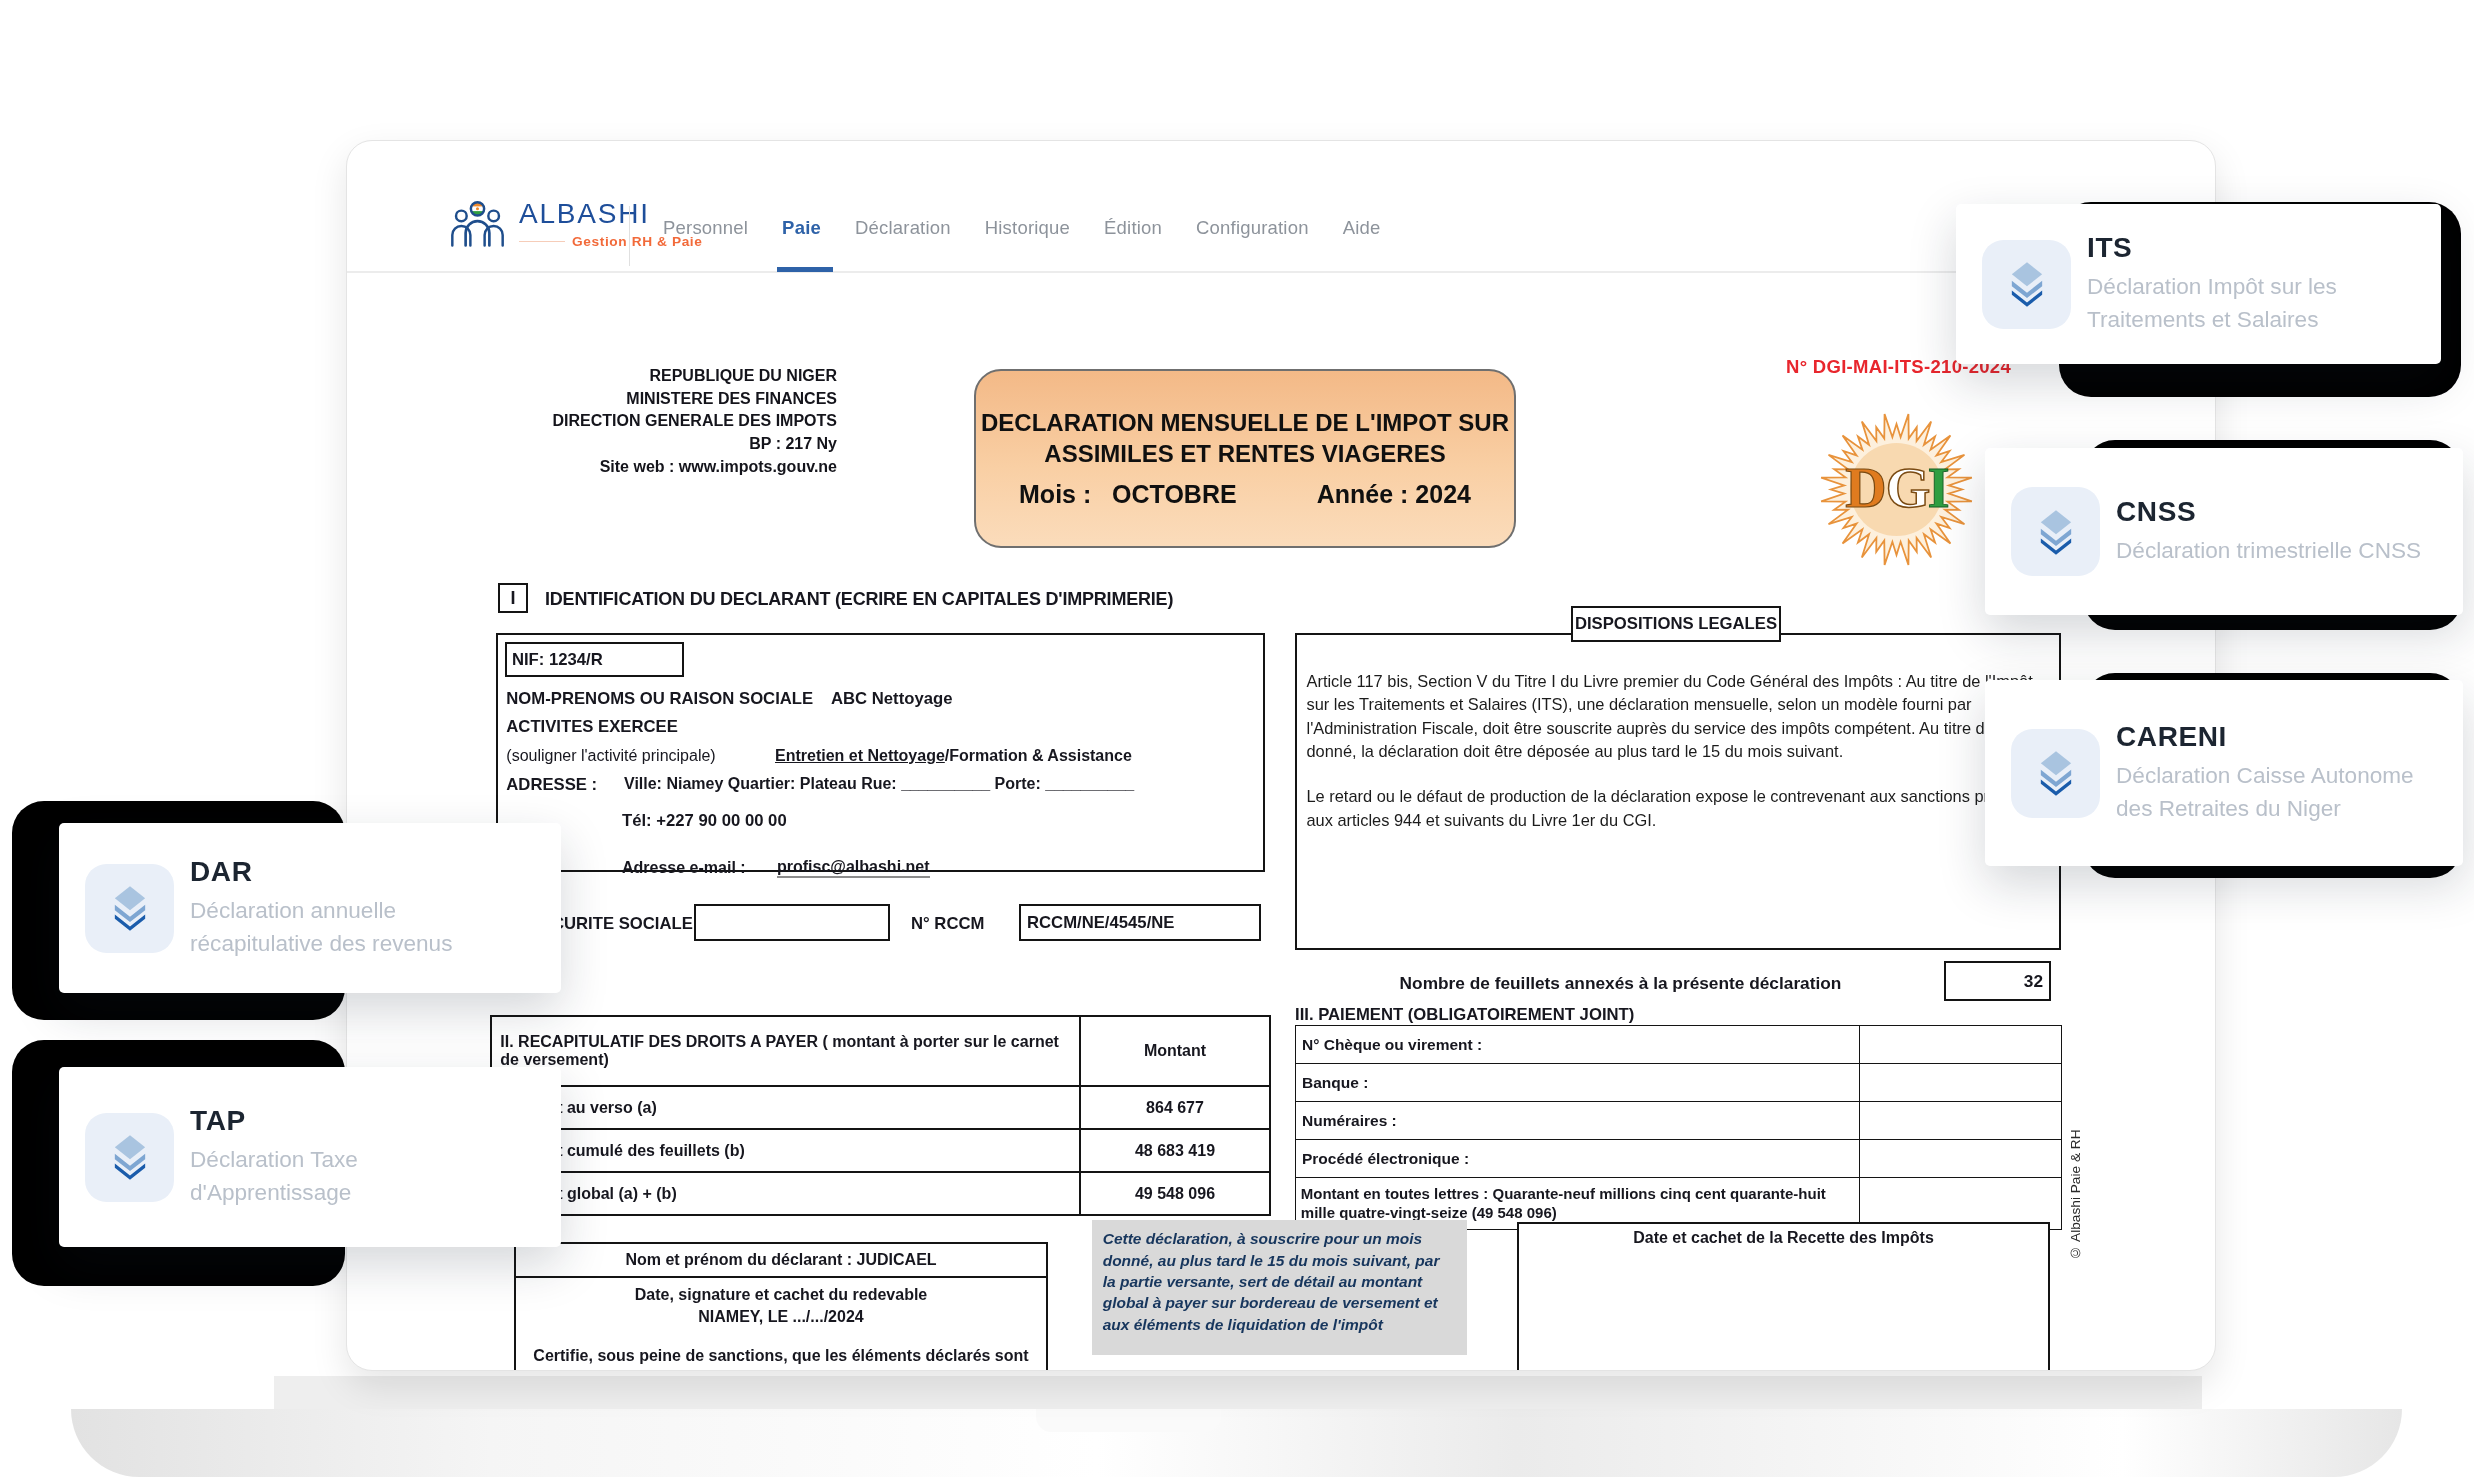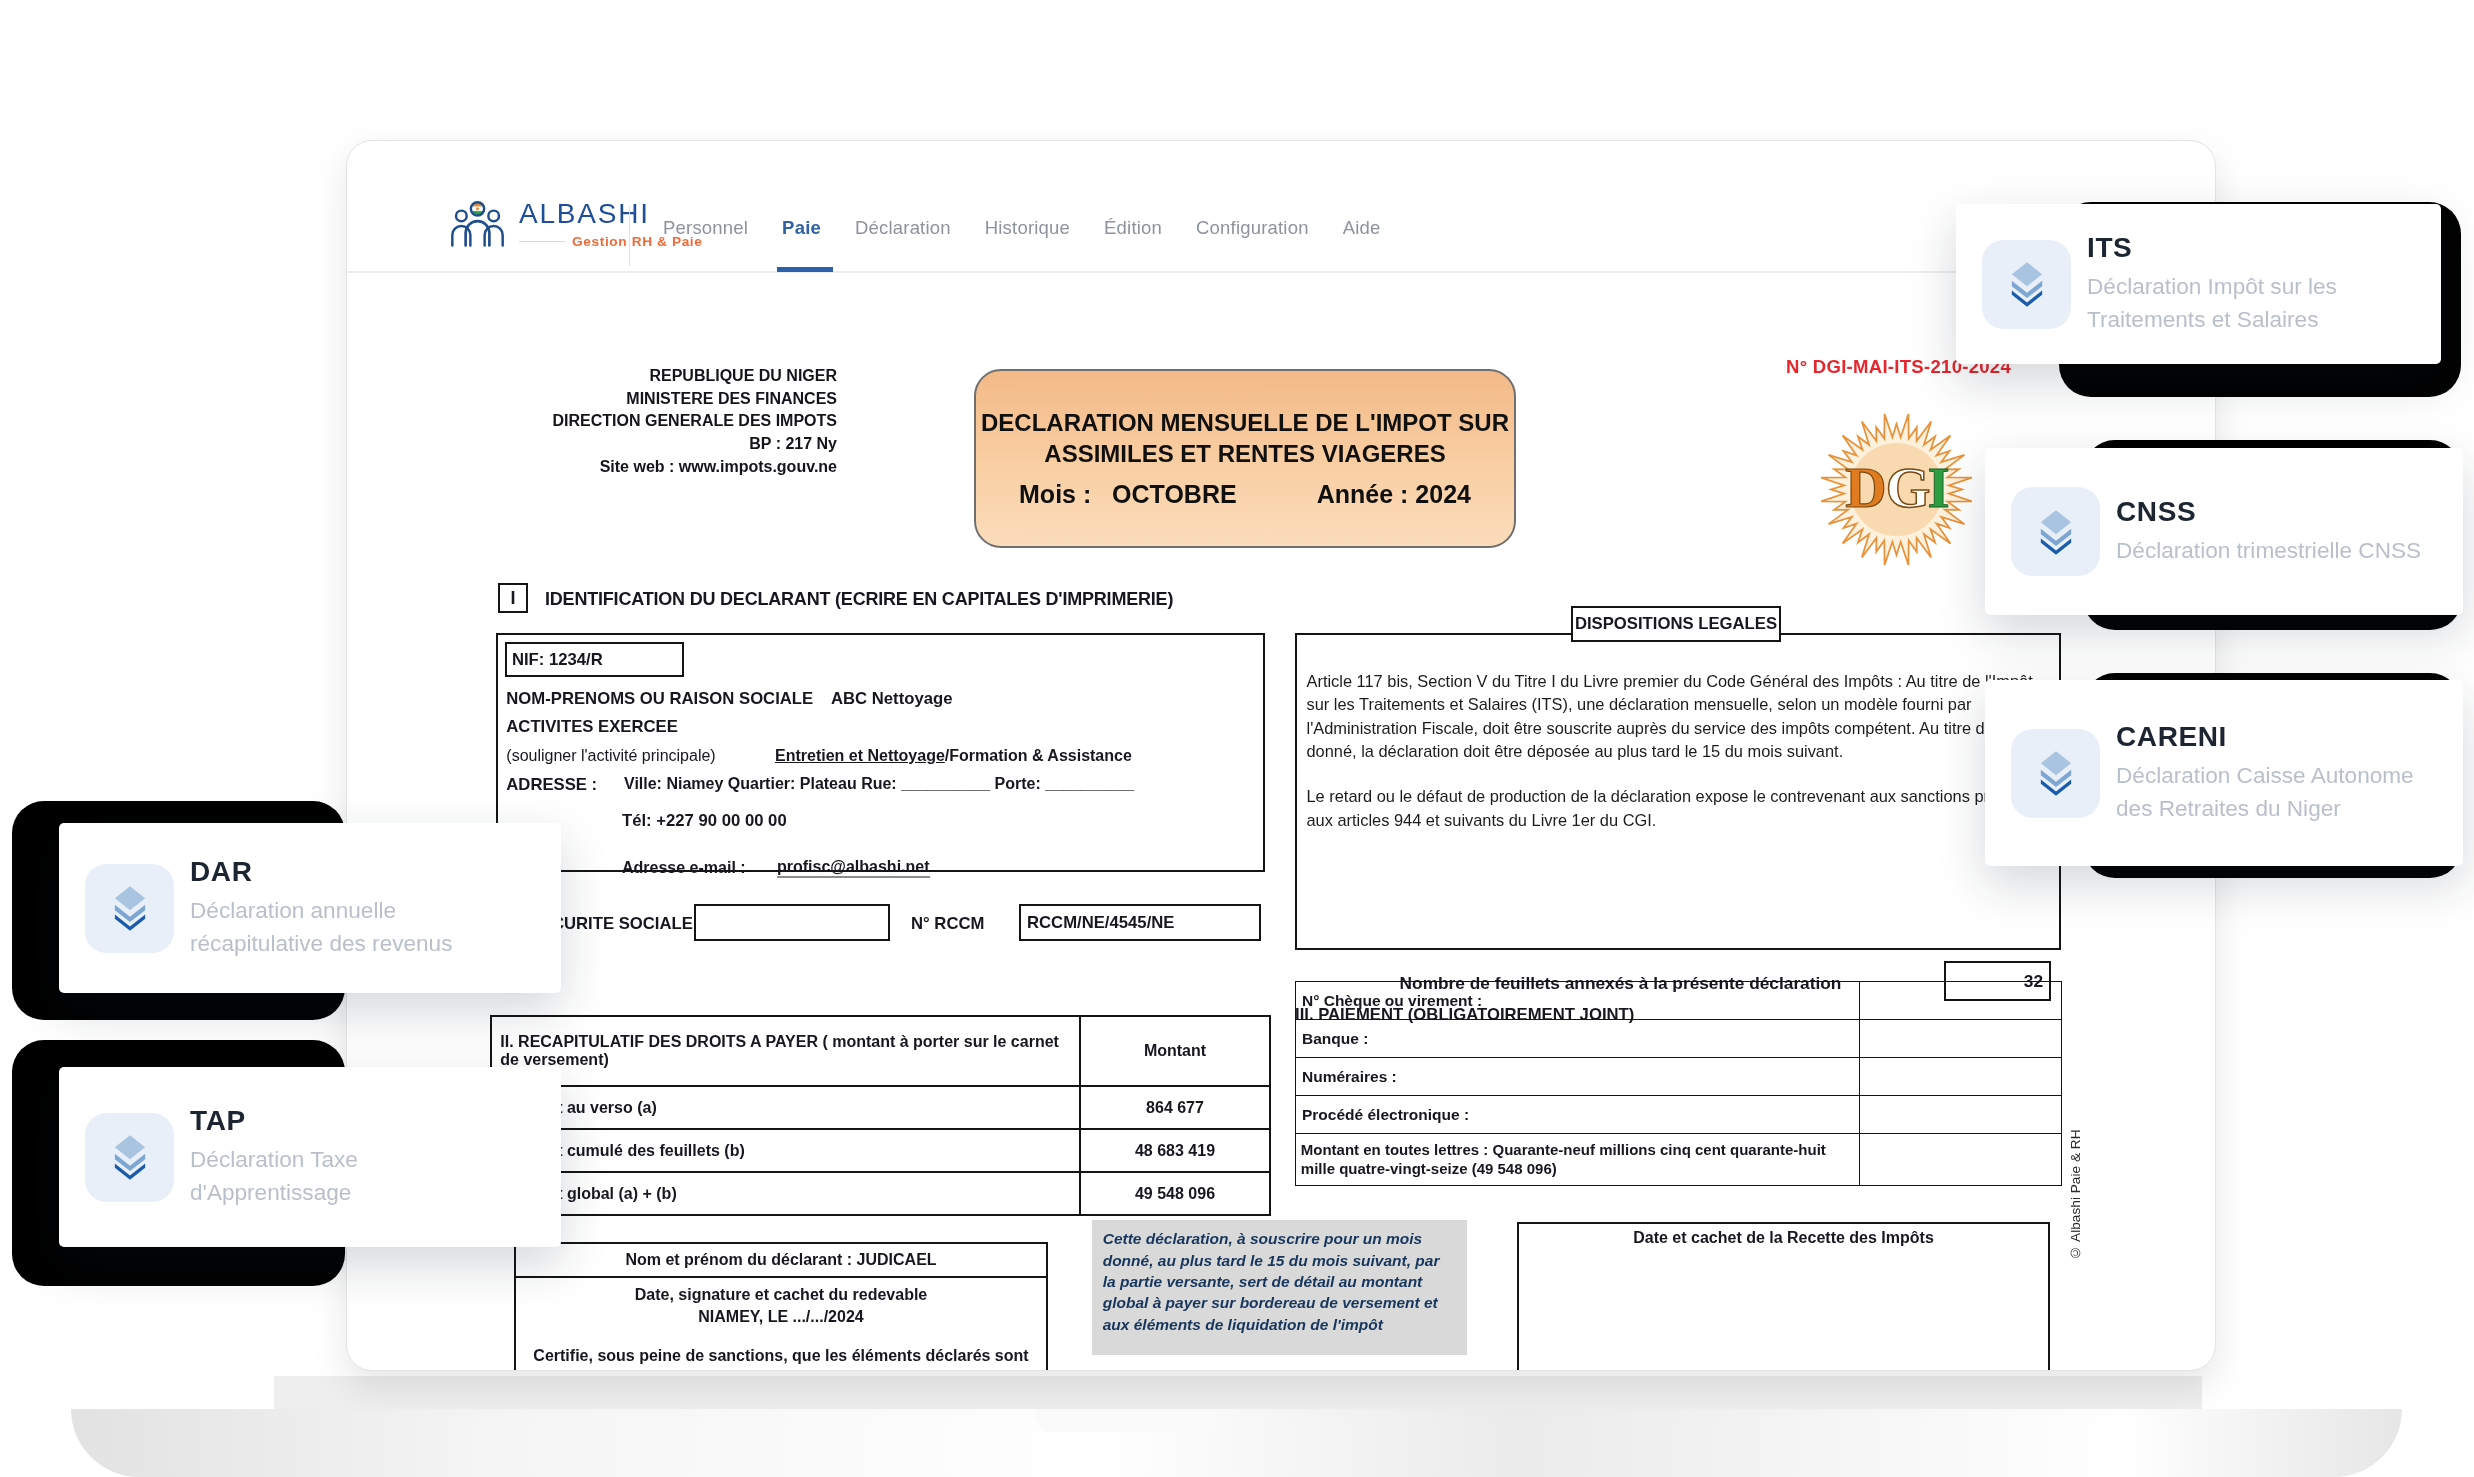--- a/index.html
+++ b/index.html
@@ -73,7 +73,7 @@
   table.recap td.val{text-align:center;font-weight:bold;}
 
   .pay-title{left:948px;top:864px;font-size:16.7px;font-weight:bold;}
-  table.pay{position:absolute;left:948px;top:840px;border-collapse:collapse;}
+  table.pay{position:absolute;left:948px;top:884px;border-collapse:collapse;}
   table.pay td{border:1.8px solid #141414;font-size:15.5px;}
   table.pay td.lbl{width:564px;height:38px;padding-left:6px;font-weight:bold;text-align:left;}
   table.pay td.cell{width:202px;}

